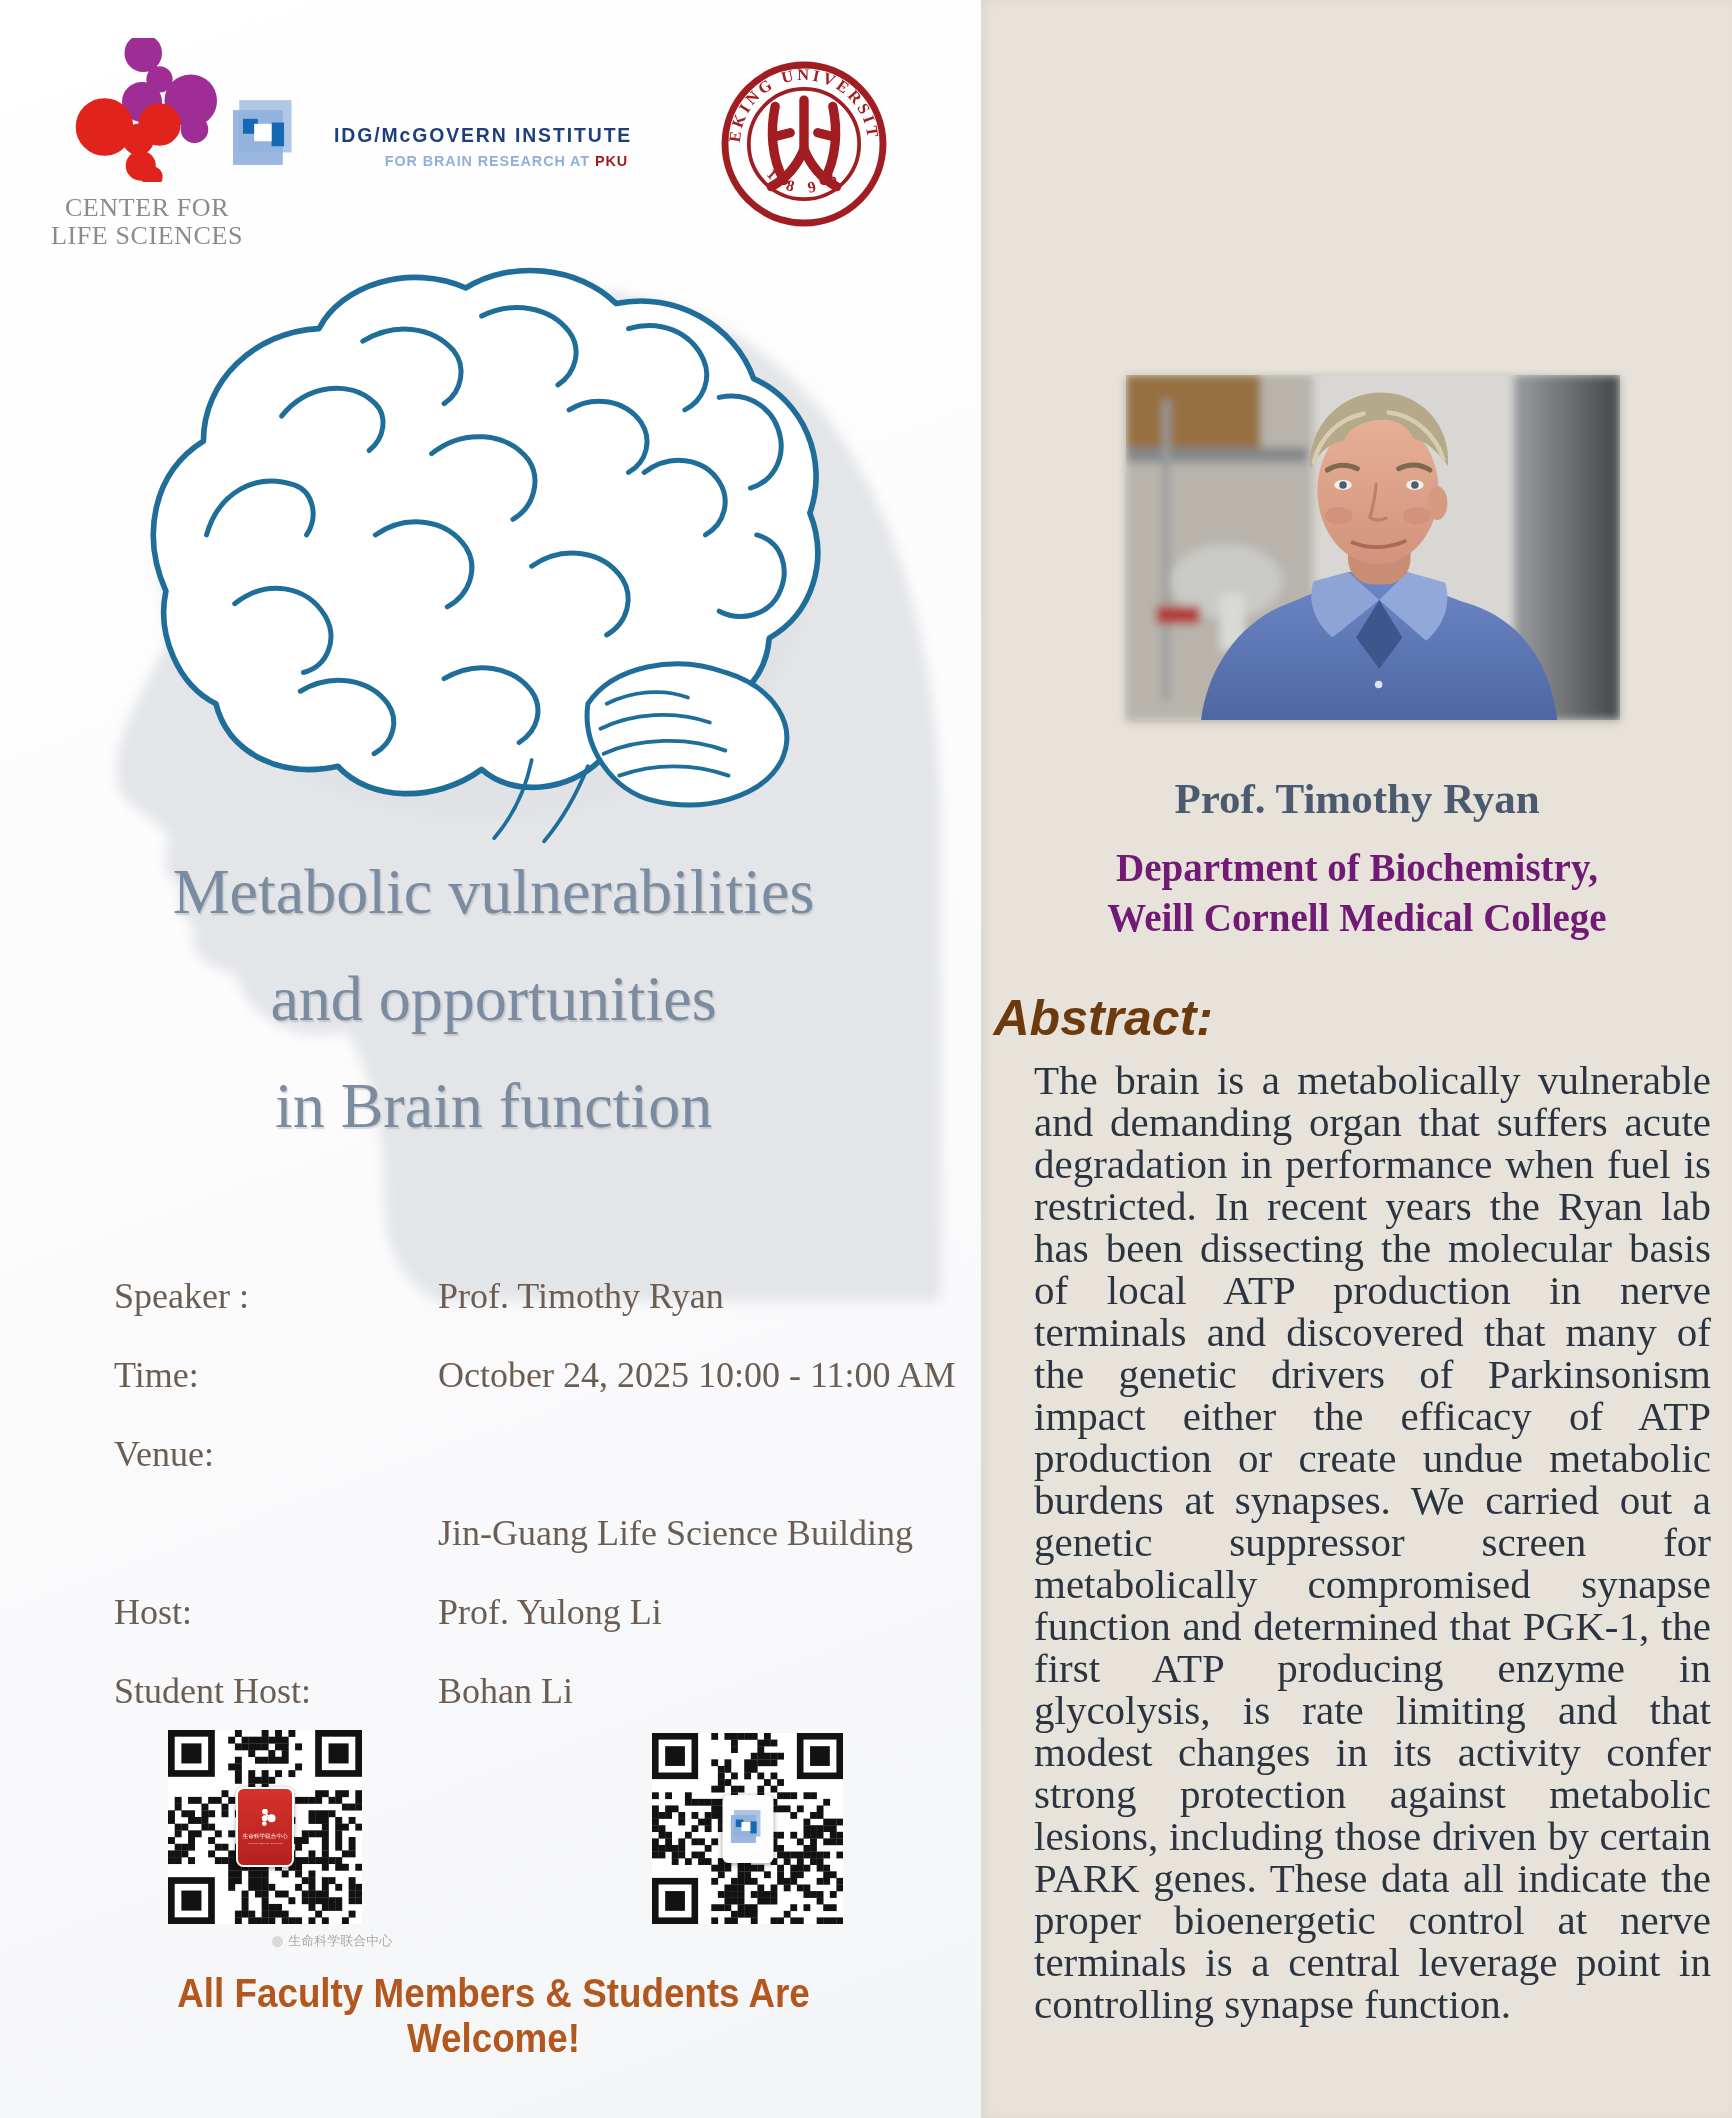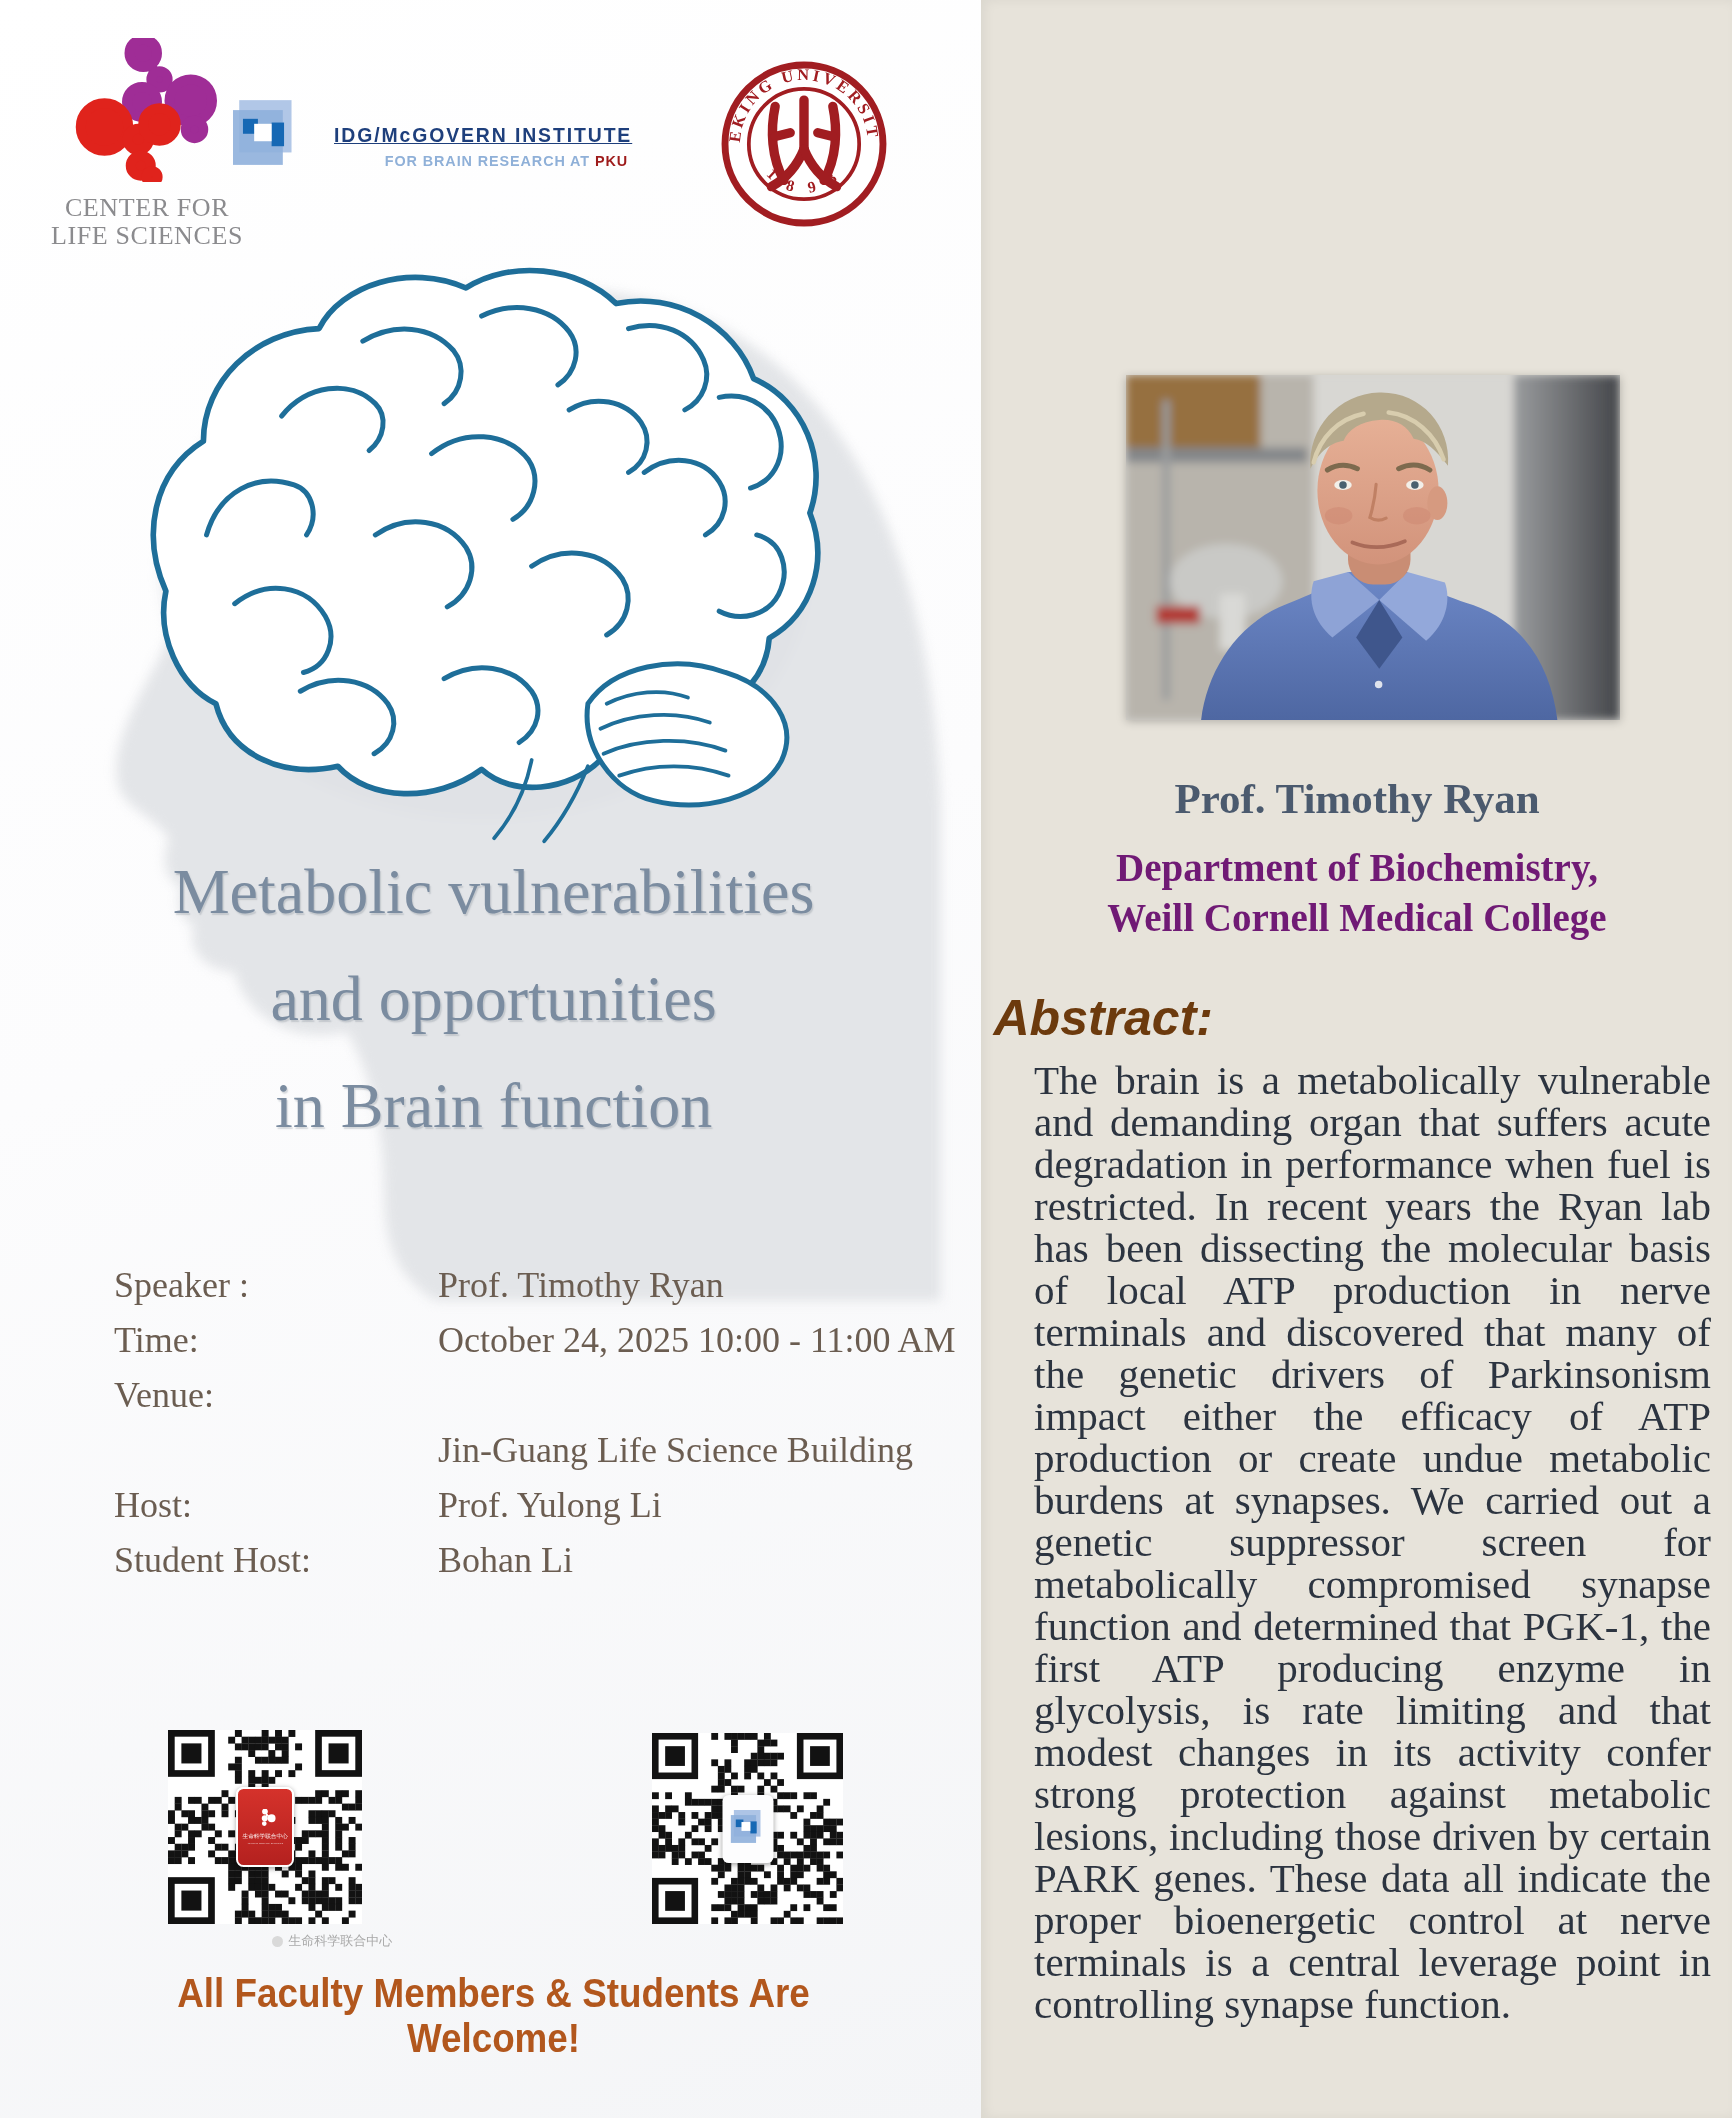--- a/index.html
+++ b/index.html
@@ -18,7 +18,7 @@
   .idg-logo { position:absolute; left:233px; top:100px; display:flex; align-items:flex-start; }
   .idg-icon { width:66px; height:75px; }
   .idg-text { margin-left:35px; margin-top:24px; width:294px; font-family:"Liberation Sans", sans-serif; }
-  .idg-title { color:#1e3f7c; font-weight:bold; font-size:19.4px; letter-spacing:1.9px; white-space:nowrap;text-decoration:underline; }
+  .idg-title { color:#1e3f7c; font-weight:bold; font-size:19.4px; letter-spacing:1.9px; white-space:nowrap; }
   .idg-sub { margin-top:6px; text-align:right; color:#8fb0d8; font-weight:bold; font-size:14.4px; letter-spacing:0.9px; white-space:nowrap; }
   .idg-sub .pku { color:#9e1b1b; }
 

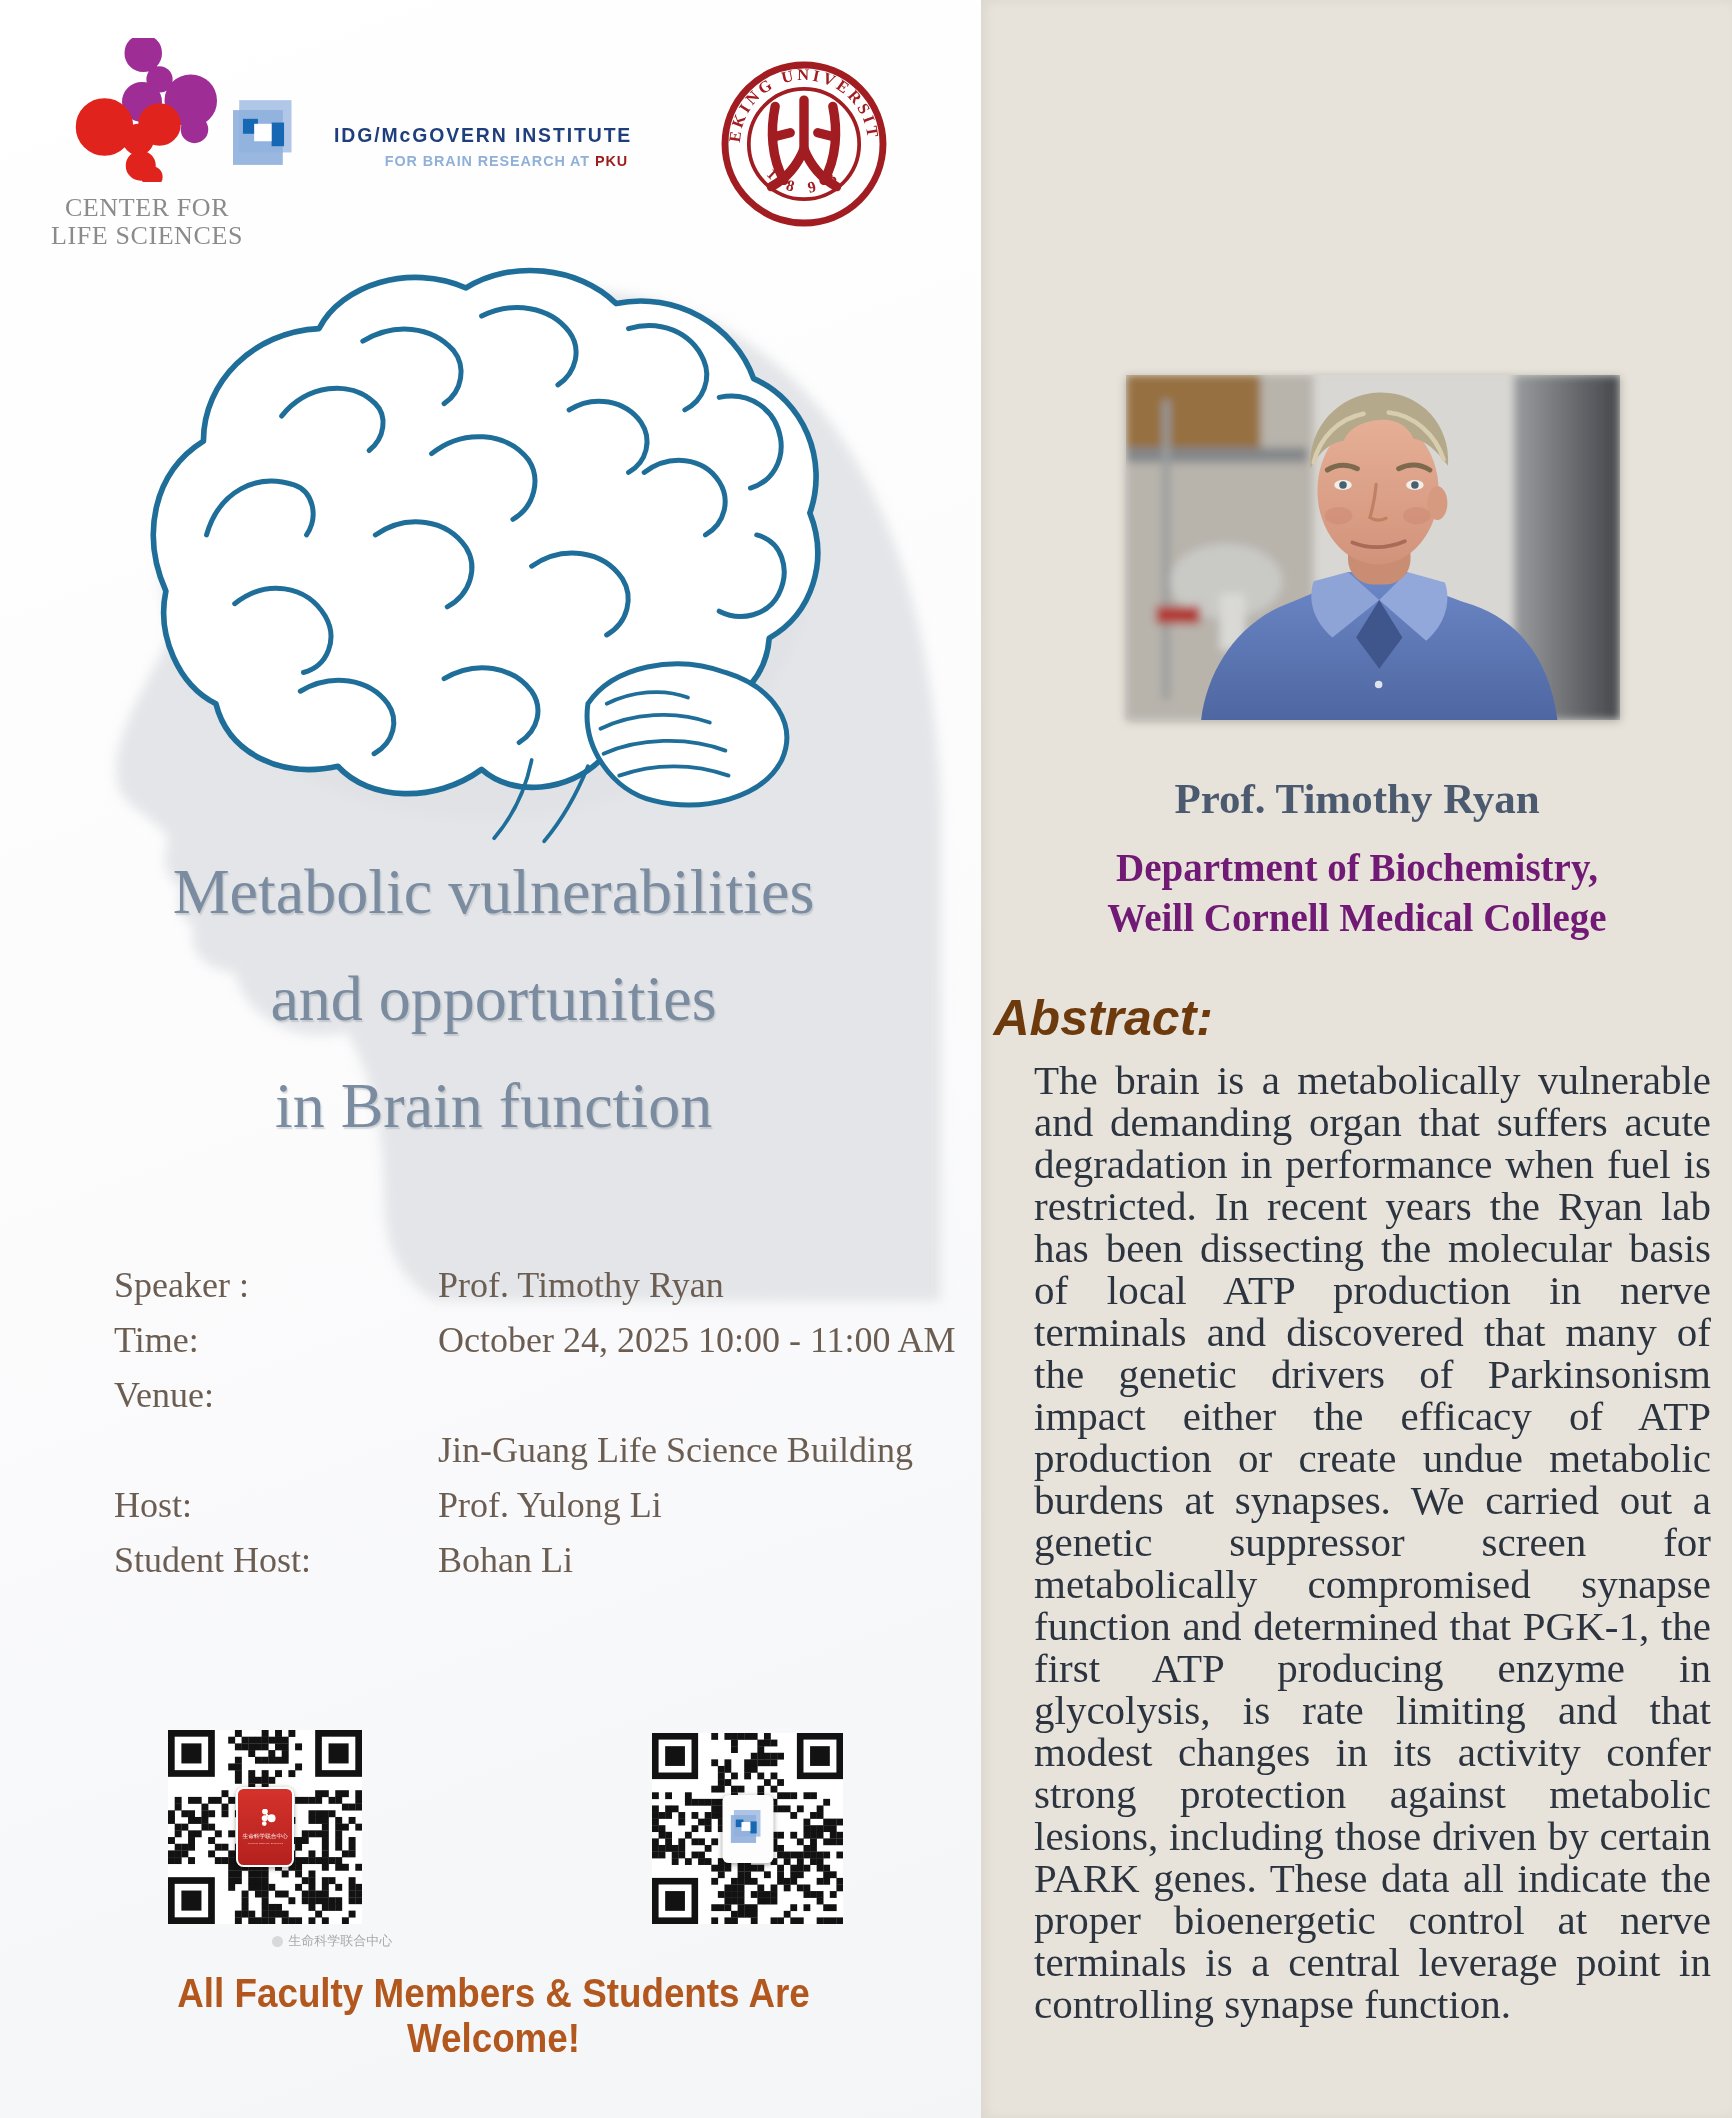--- a/index.html
+++ b/index.html
@@ -32,7 +32,7 @@
     text-shadow:1.3px 1.9px 1.3px rgba(100,110,125,.25); }
 
   .details { position:absolute; left:114px; top:1251px; width:863px; }
-  .detail-row { display:flex; height:55px; align-items:flex-end; font-size:36px; color:#6b5d51; }
+  .detail-row { display:flex; height:55px; align-items:flex-start; font-size:36px; color:#6b5d51;margin-top:24px; }
   .detail-label { width:324px; flex:none; }
   .detail-value { flex:1; white-space:nowrap; }
 

